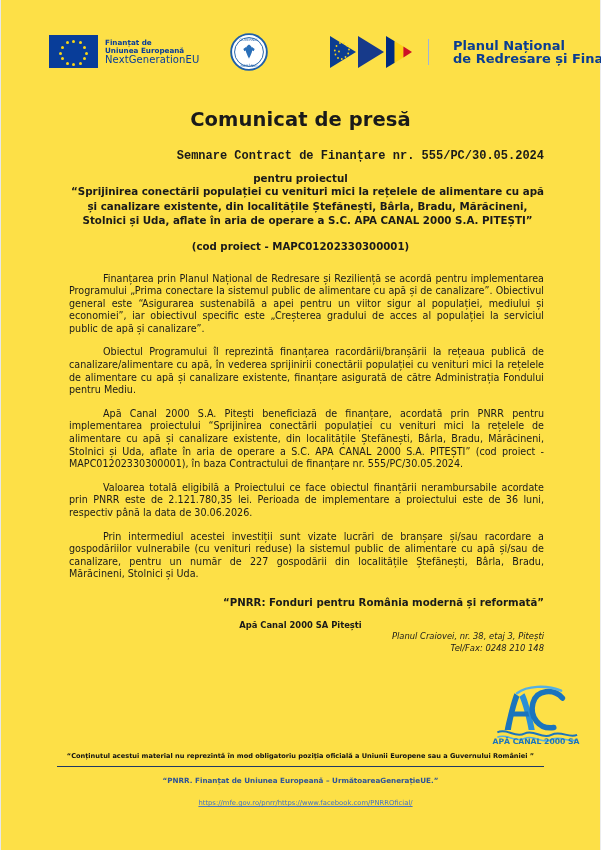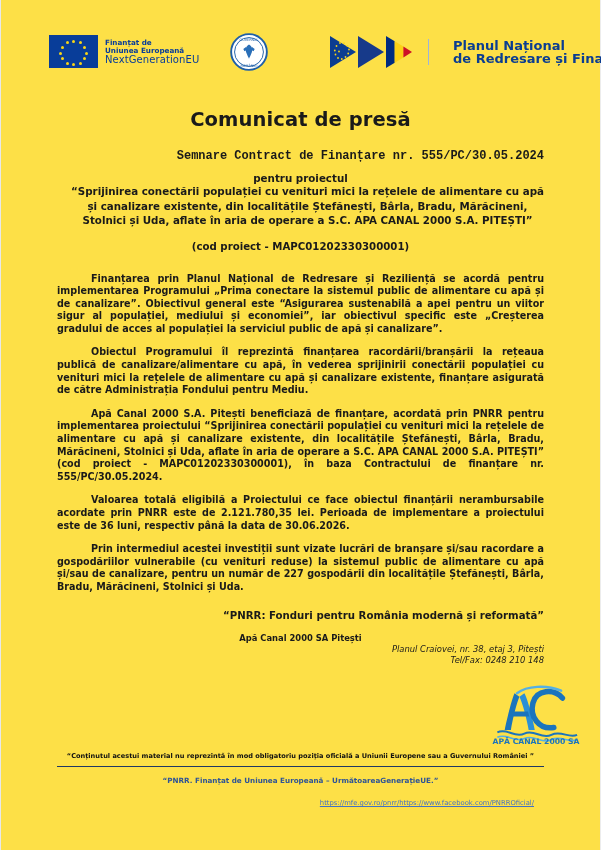--- a/index.html
+++ b/index.html
@@ -149,8 +149,7 @@
     text-align: justify;
     text-justify: inter-word;
     text-indent: 34px;
-    margin: 0 0 11px 0;
-    font-weight: bold;
+    margin: 0 0 11px 12px;
   }
 
   .slogan {

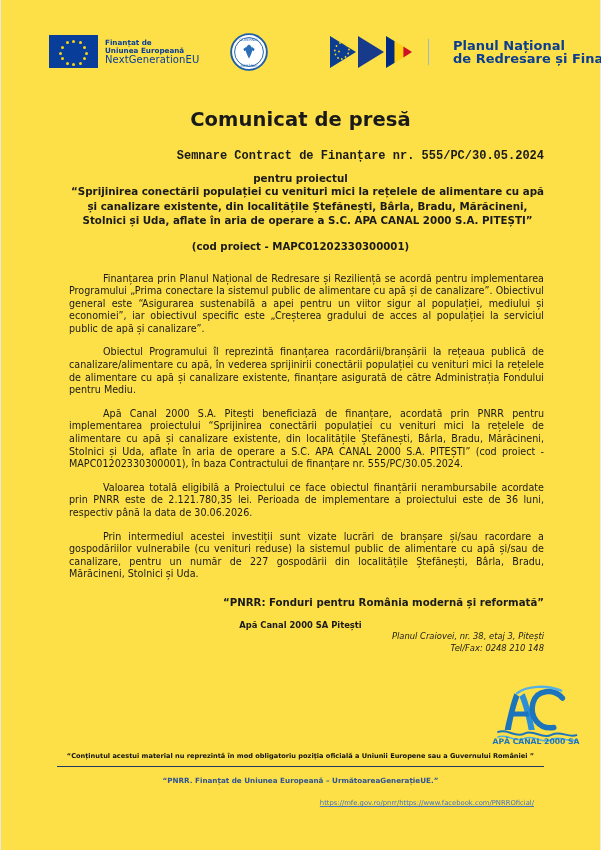--- a/index.html
+++ b/index.html
@@ -207,7 +207,7 @@
   }
   .links {
     display: flex;
-    justify-content: flex-end;
+    justify-content: center;
     font-size: 6.8px;
   }
   .links a {

